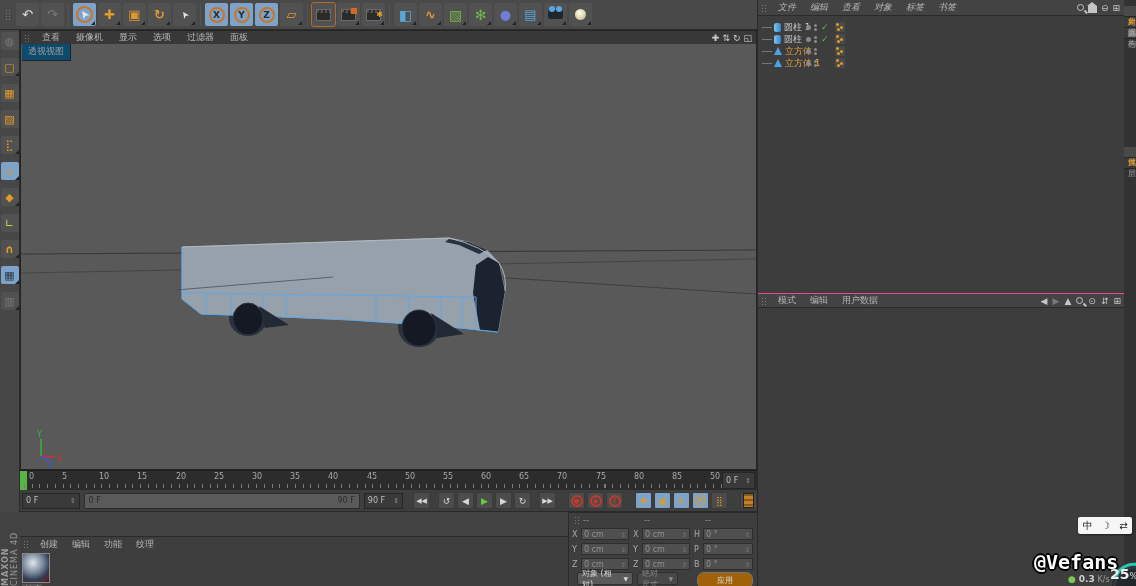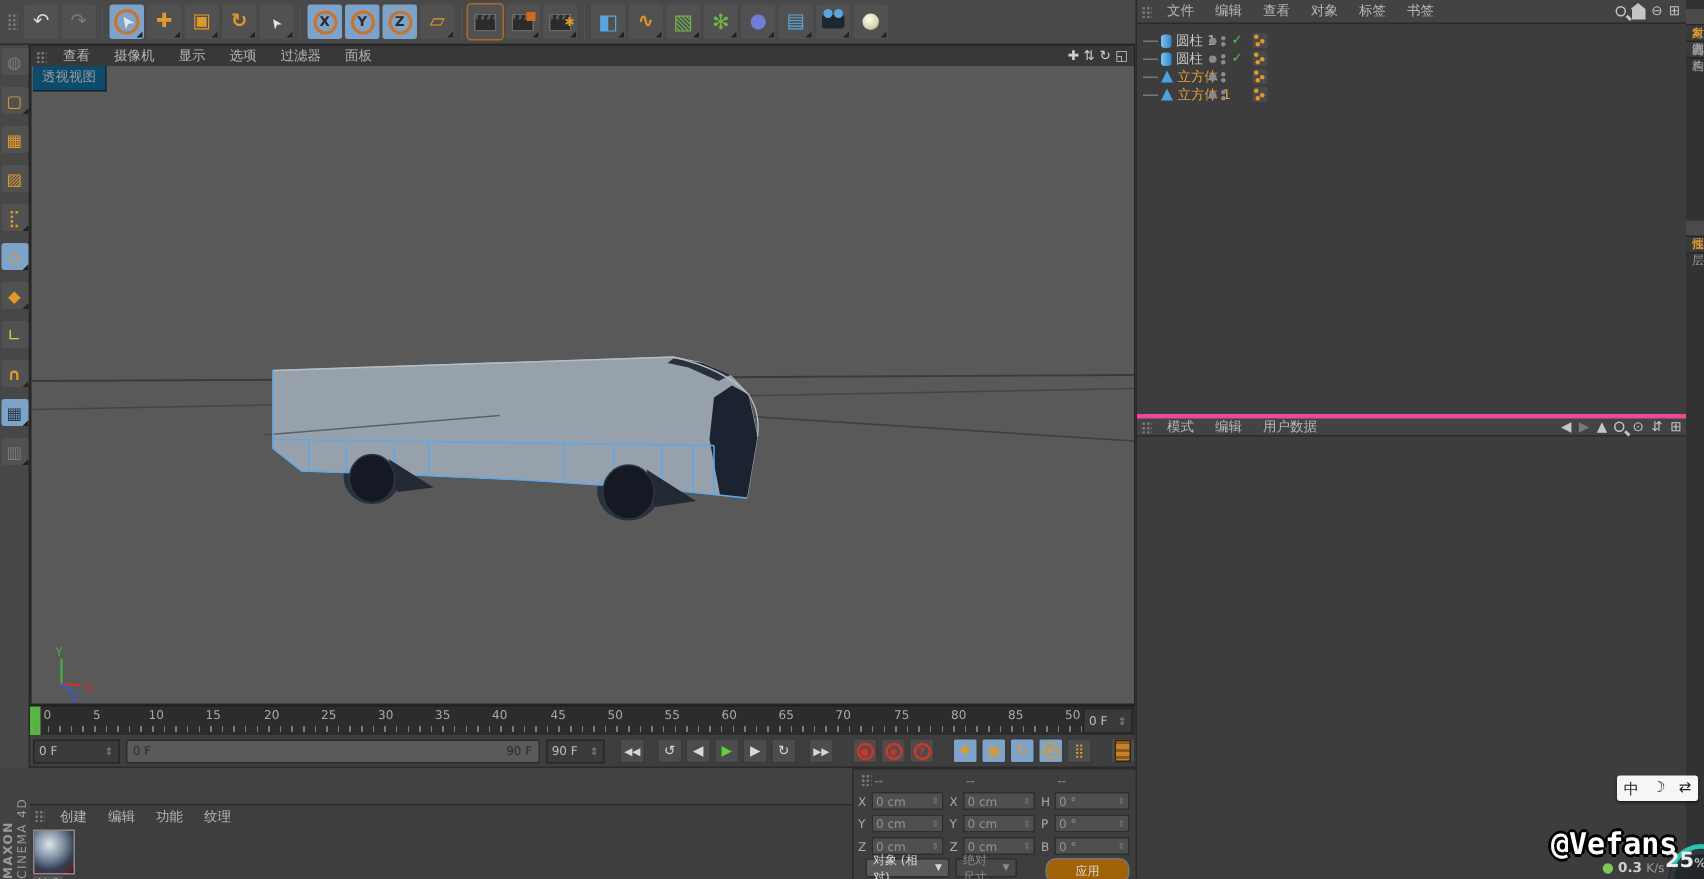--- a/index.html
+++ b/index.html
@@ -99,7 +99,7 @@
 
   
   #right-col { position:absolute; left:757px; top:0; width:367px; height:586px; background:#3d3d3d; border-left:1px solid #2a2a2a; }
-  #om-menu { height:16px; background:#434343; border-bottom:1px solid #2a2a2a; display:flex; align-items:center; font-size:9px; }
+  #om-menu { height:16px; background:#434343; border-bottom:1px solid #2a2a2a; display:flex; align-items:center; font-size:9px;font-style:italic; }
   #om-menu .icons { margin-left:auto; display:flex; gap:4px; padding-right:4px; color:#c5c5c5; font-size:9px; align-items:center; }
   .ico-search { width:7px; height:7px; border:1.4px solid #c5c5c5; border-radius:50%; position:relative; }
   .ico-search::after { content:""; position:absolute; left:6px; top:6px; width:4px; height:1.5px; background:#c5c5c5; transform:rotate(45deg); }

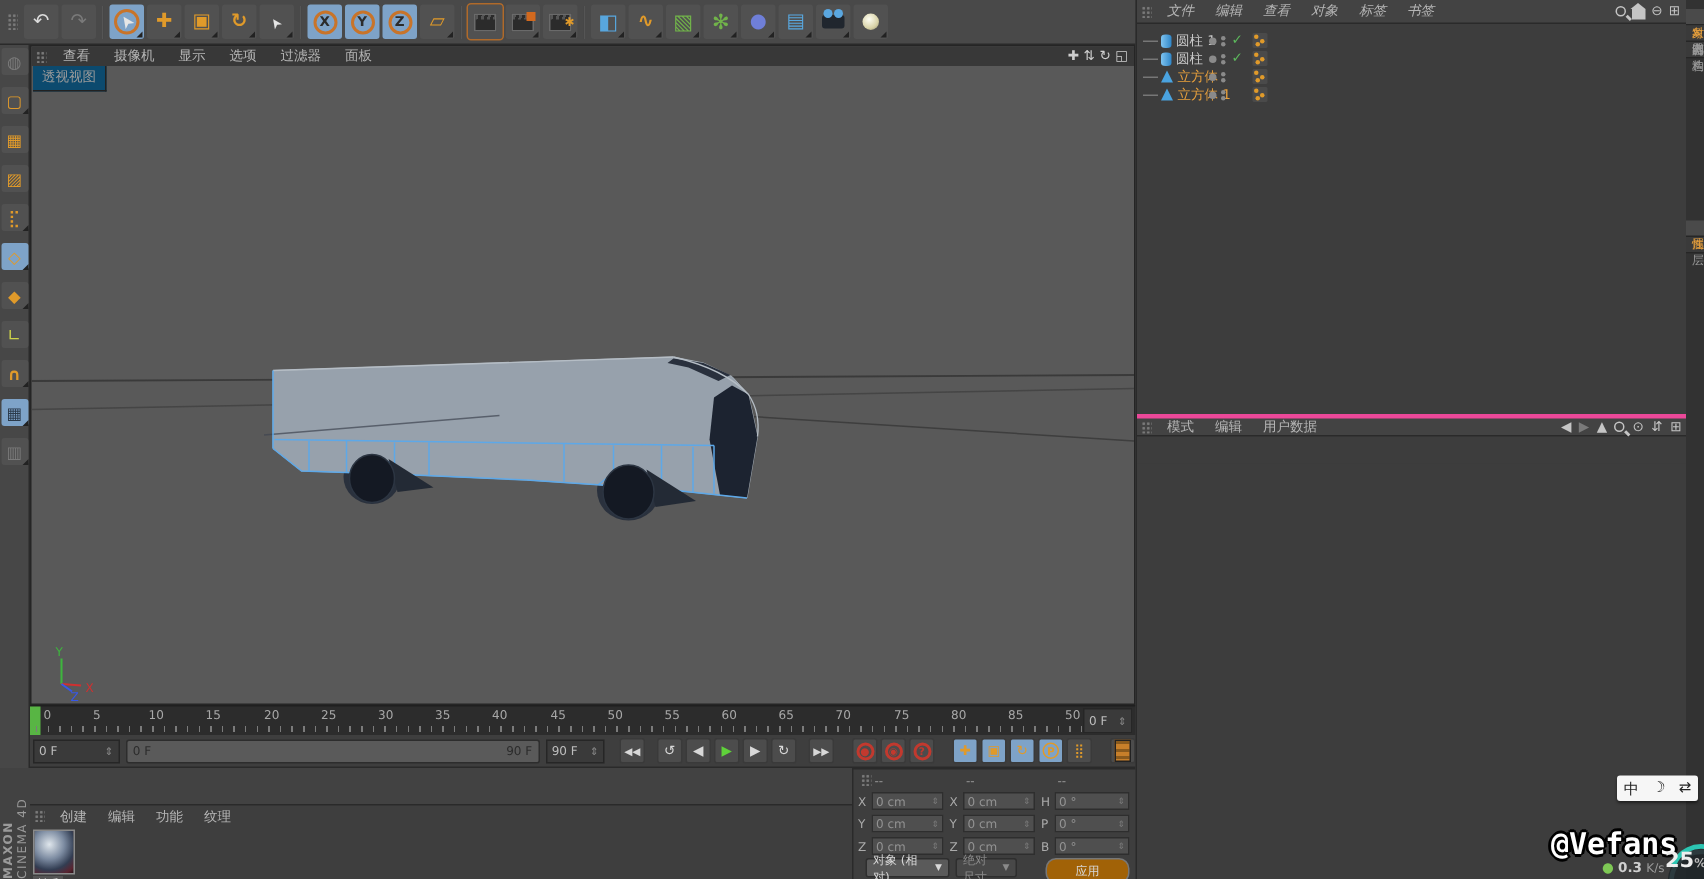--- a/index.html
+++ b/index.html
@@ -120,7 +120,7 @@
   .tag i:nth-child(1){left:1px;top:1px;} .tag i:nth-child(2){left:5px;top:4px;} .tag i:nth-child(3){left:2px;top:6px;}
   .om-col { position:absolute; left:48px; display:flex; align-items:center; }
 
-  #am-menu { position:absolute; left:0; top:276px; width:367px; height:15px; background:#434343; border-top:3px solid #ec4899; border-bottom:1px solid #2a2a2a; display:flex; align-items:center; font-size:9px; }
+  #am-menu { position:absolute; left:0; top:293px; width:367px; height:15px; background:#434343; border-top:1px solid #ec4899; border-bottom:1px solid #2a2a2a; display:flex; align-items:center; font-size:9px; }
   #am-menu .icons { margin-left:auto; display:flex; gap:5px; padding-right:4px; color:#c5c5c5; font-size:9px; align-items:center; }
   #am-body { position:absolute; left:0; top:309px; width:367px; height:277px; background:#3d3d3d; }
 

